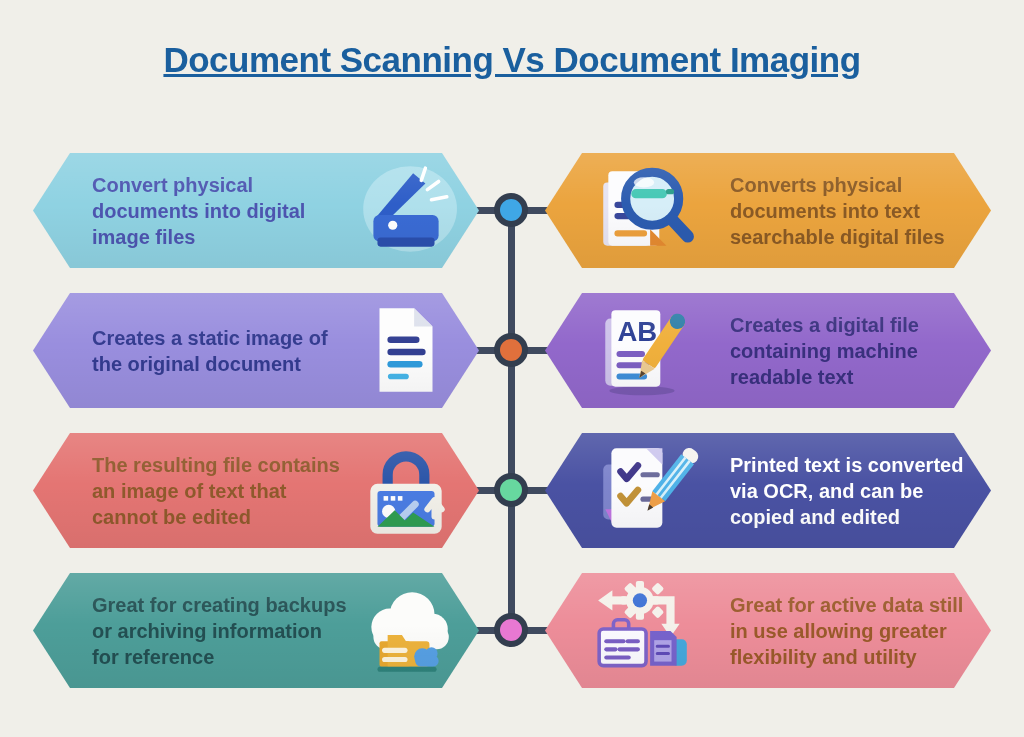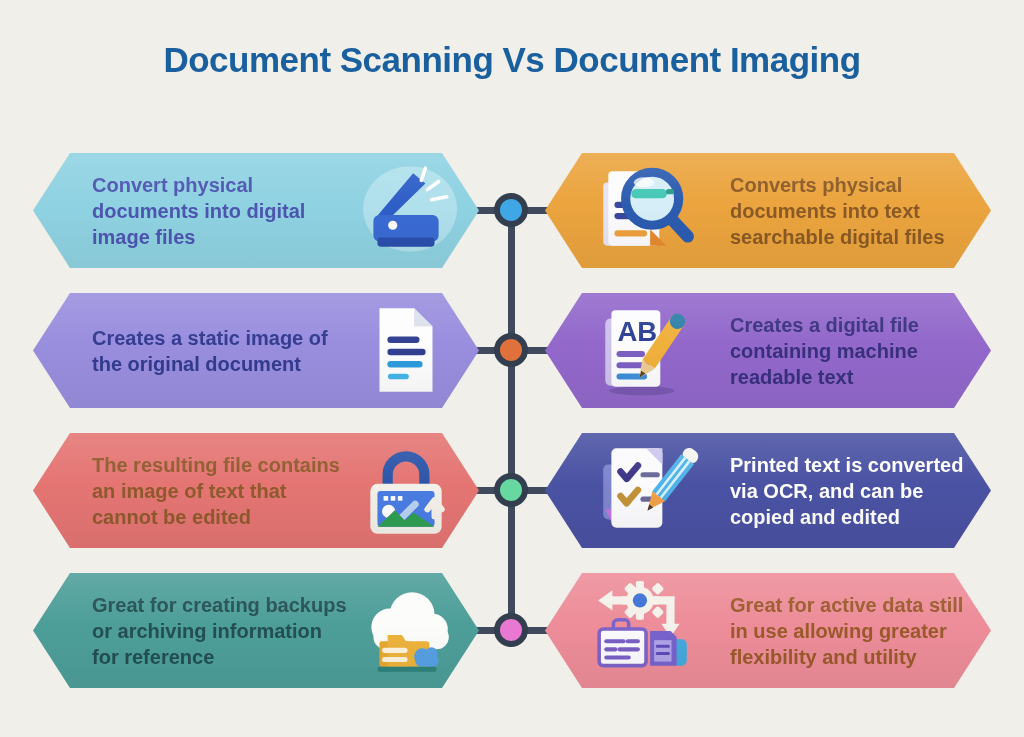--- a/index.html
+++ b/index.html
@@ -7,7 +7,7 @@
   #canvas{position:relative;width:1024px;height:737px;overflow:hidden;background:#f0efe9;}
 
   .title{position:absolute;top:40px;left:0;width:100%;text-align:center;margin:0;
-         font-size:35px;font-weight:800;letter-spacing:-0.5px;}
+         font-size:35px;font-weight:800;letter-spacing:-0.5px;text-decoration:underline;}
 
   
   .vline{position:absolute;left:508px;top:210px;width:7px;height:421px;z-index:1;border-radius:3px;}

